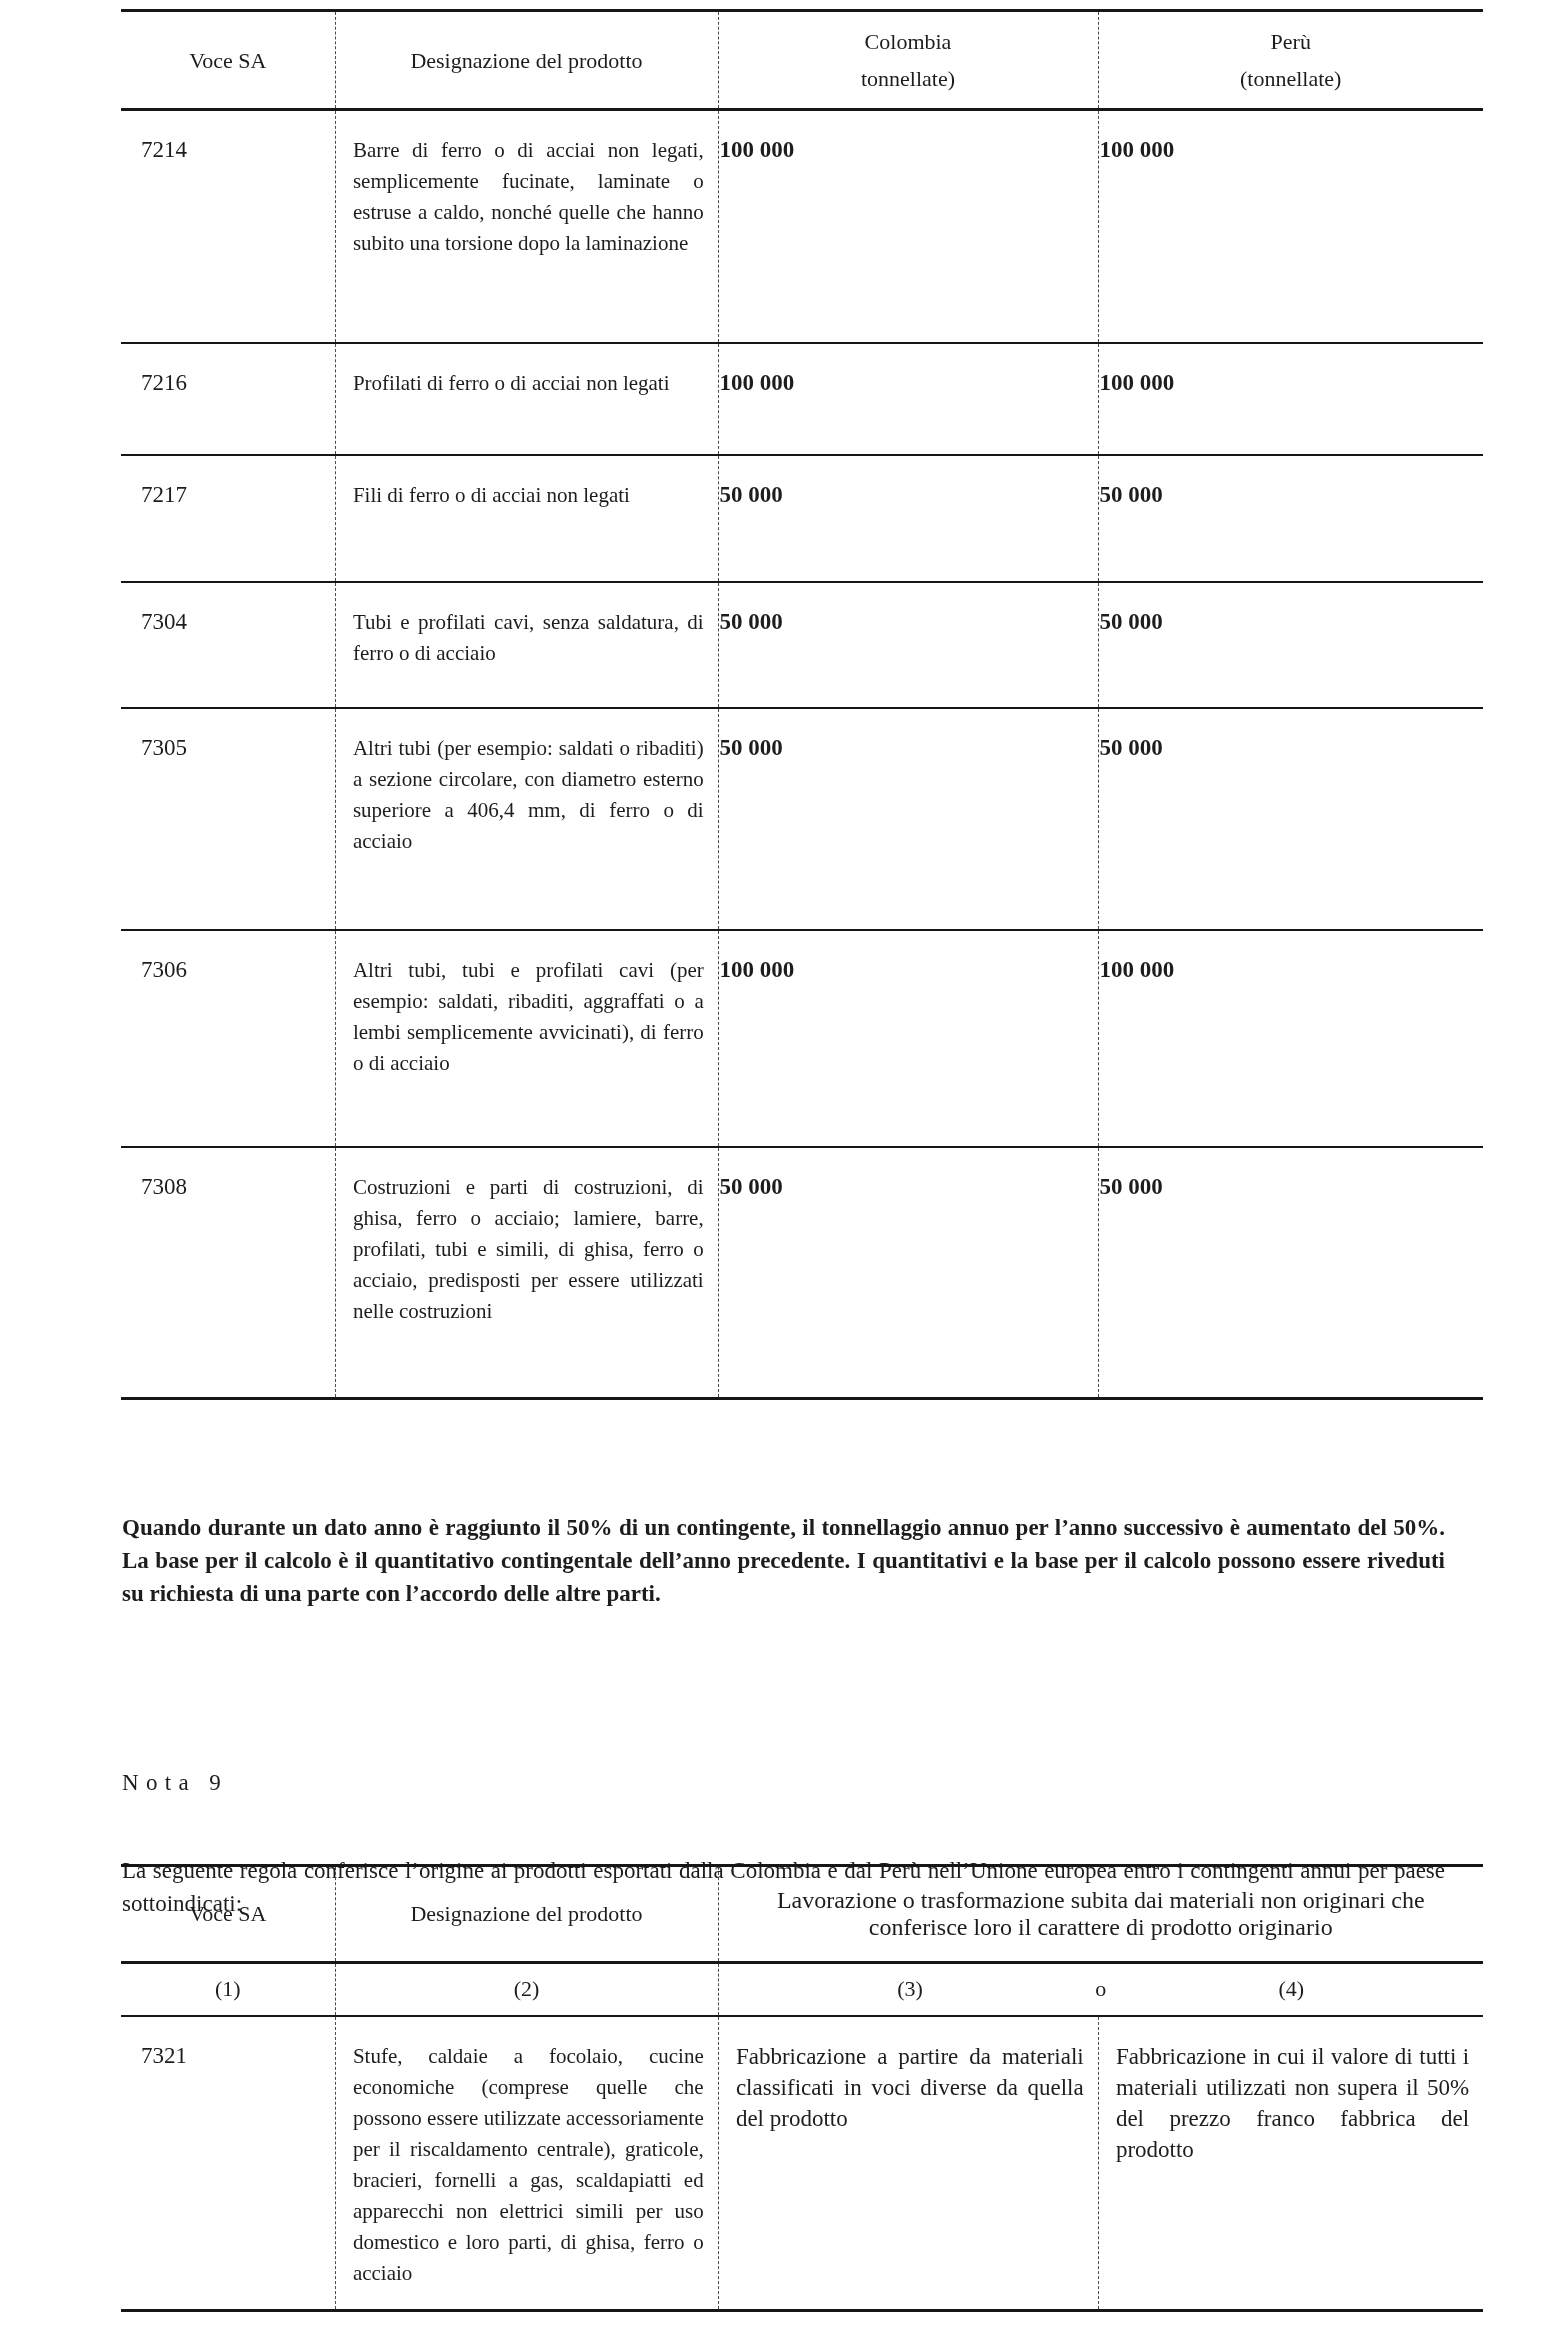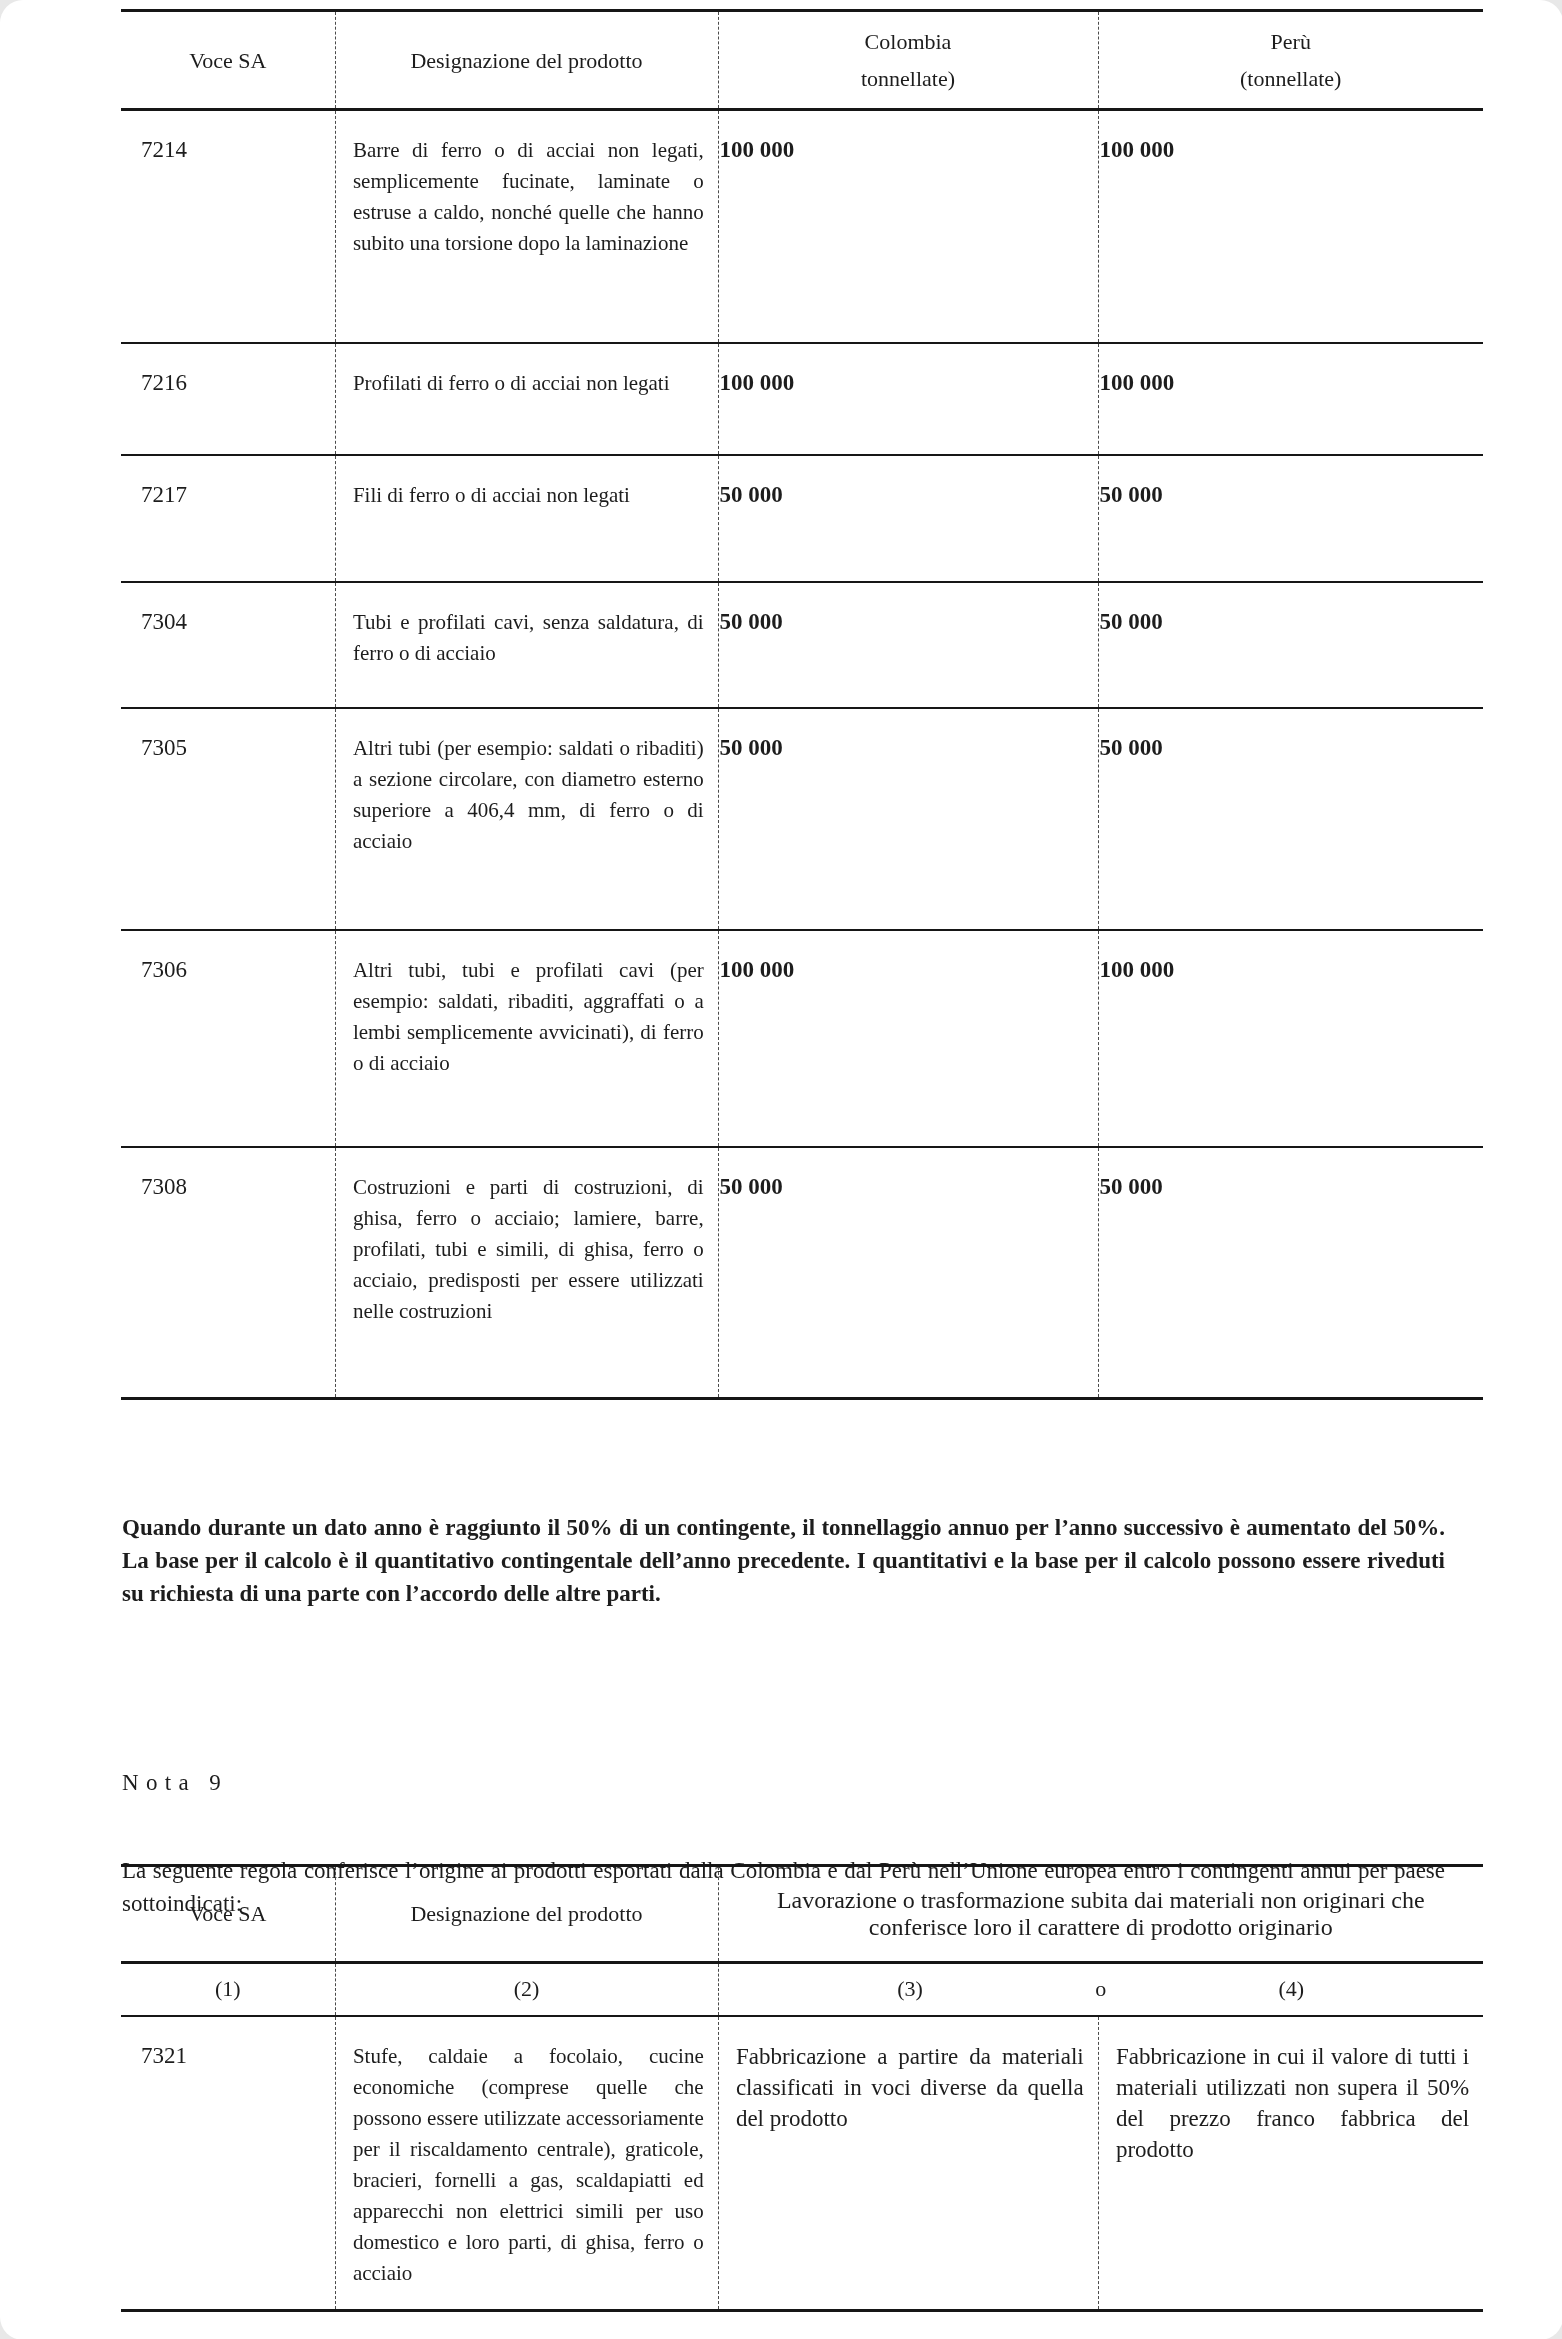--- a/index.html
+++ b/index.html
@@ -10,7 +10,6 @@
     font-family:"Liberation Serif","DejaVu Serif",serif;
     color:#1d1d1d;
     overflow:hidden;
-    border-radius:23px;
   }
   .doc { border-collapse:collapse; table-layout:fixed;
          border-top:3.7px solid #161616; border-bottom:3.7px solid #161616; }

